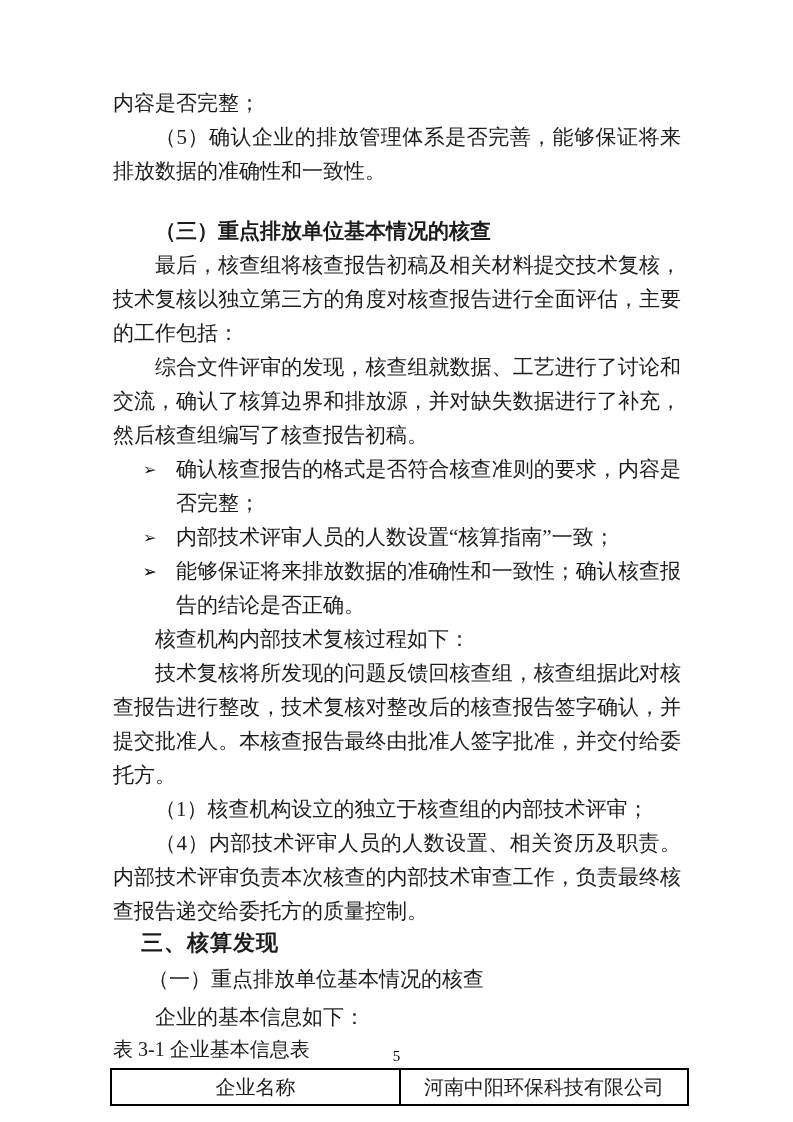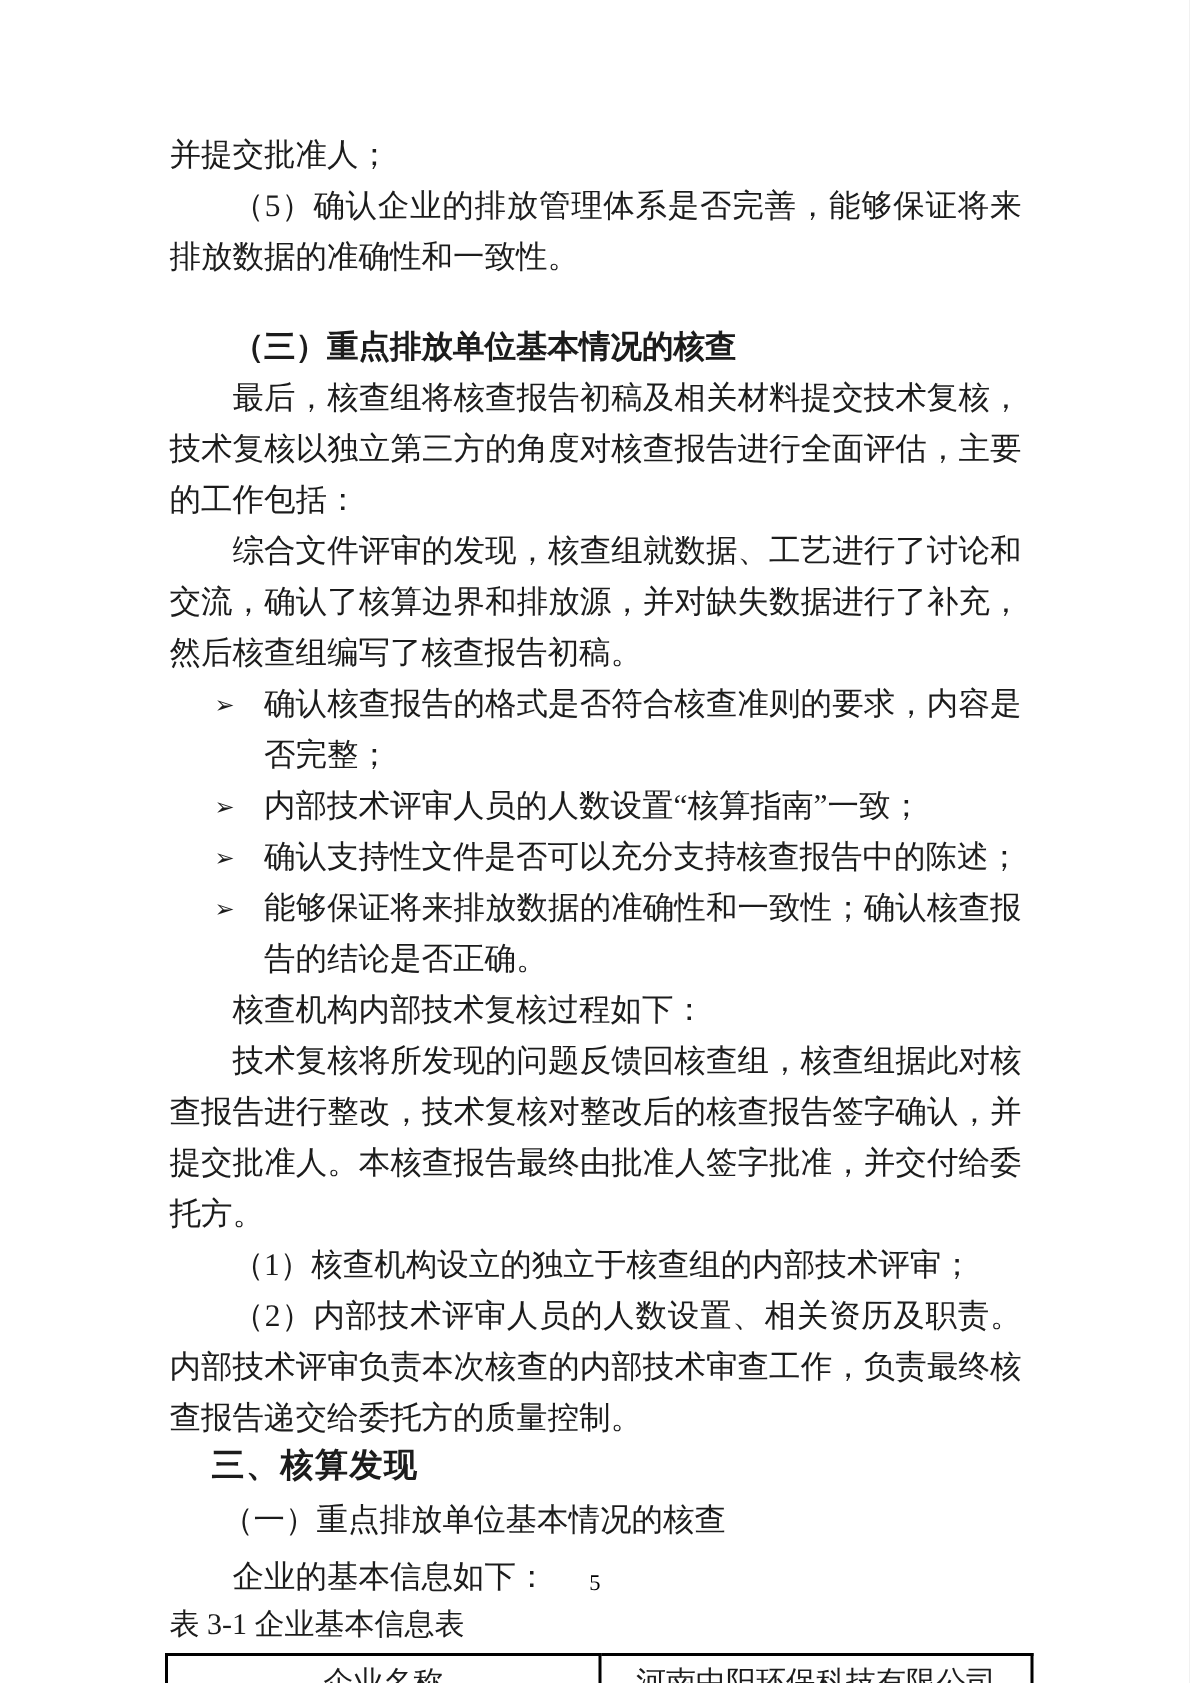--- a/index.html
+++ b/index.html
@@ -33,7 +33,7 @@
 <div class="page">
   <div class="content">
 
-    <p class="body noindent">并提交批准人；</p>
+    <p class="body noindent">内容是否完整；</p>
     <p class="body">（5）确认企业的排放管理体系是否完善，能够保证将来排放数据的准确性和一致性。</p>
 
     <p class="h-kai">（三）重点排放单位基本情况的核查</p>

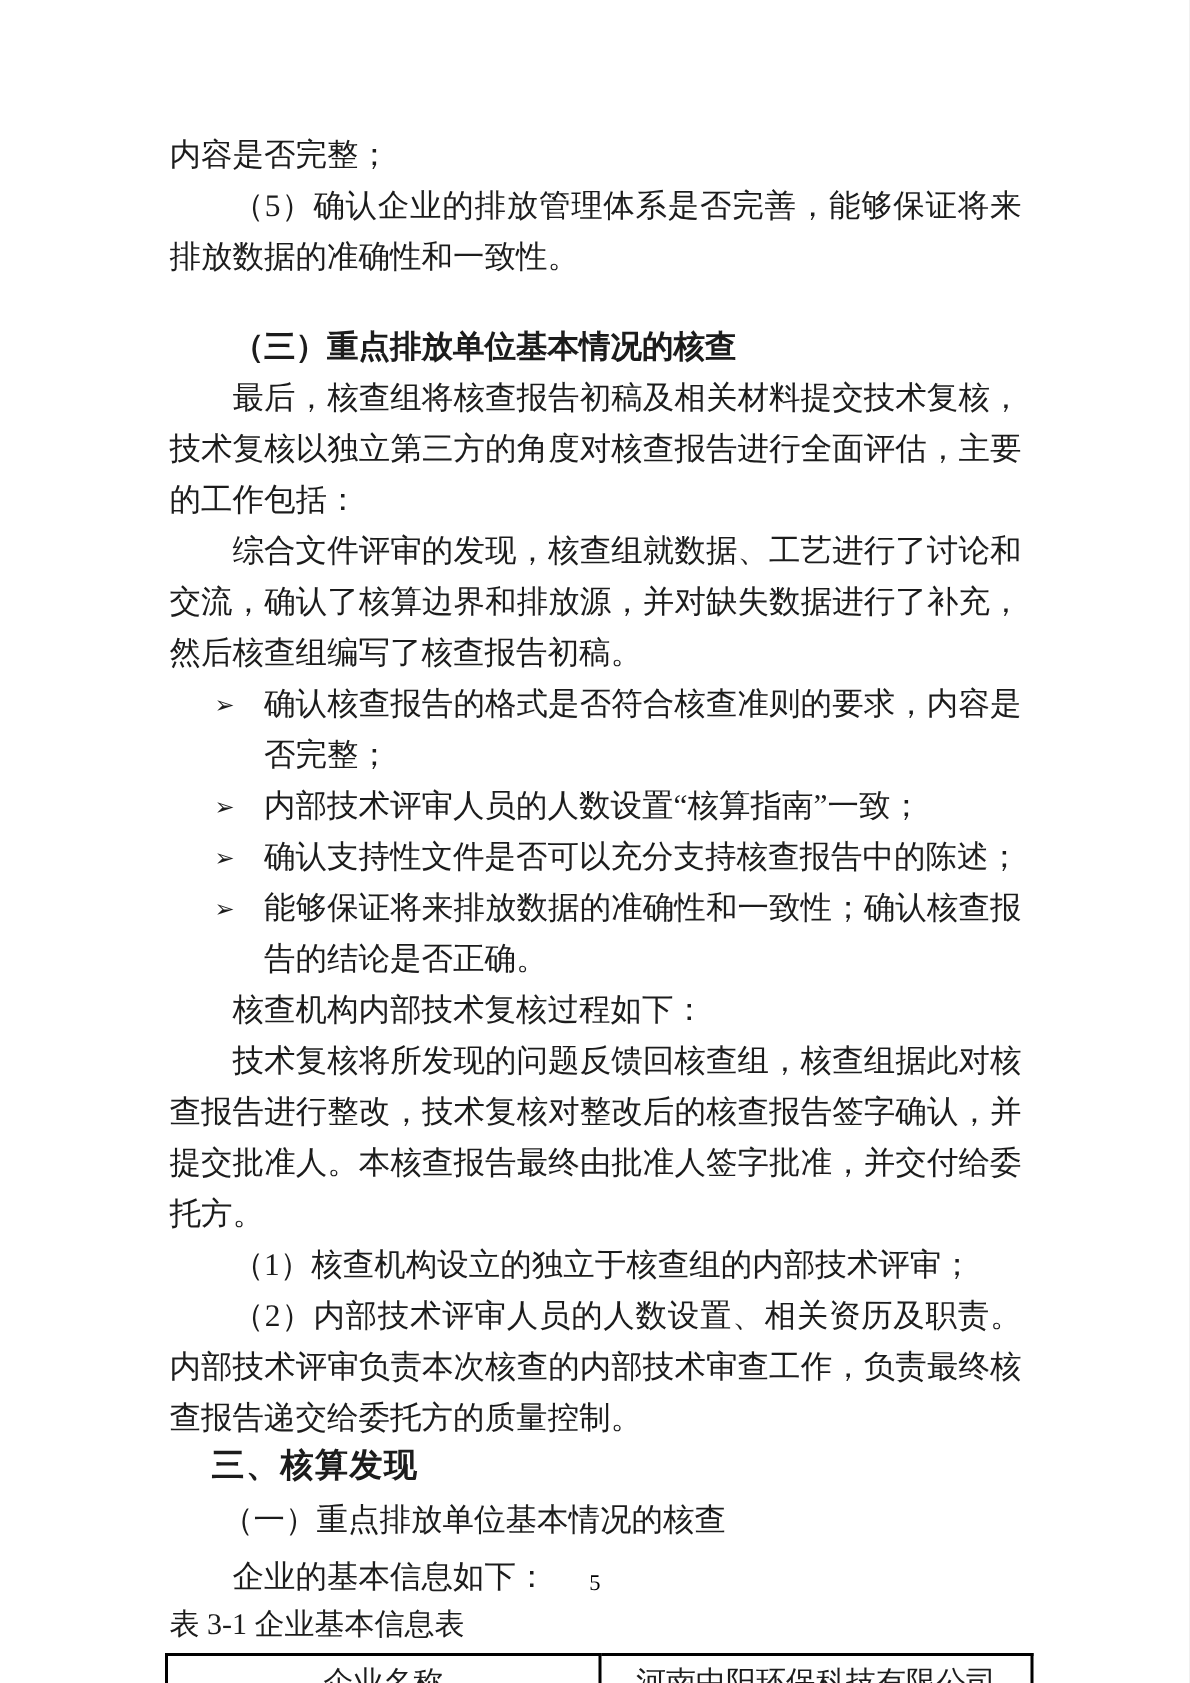--- a/index.html
+++ b/index.html
@@ -52,7 +52,6 @@
       </li>
       <li>
         <span class="marker">➢</span>
-        <span>确认支持性文件是否可以充分支持核查报告中的陈述；</span>
       </li>
       <li>
         <span class="marker">➢</span>

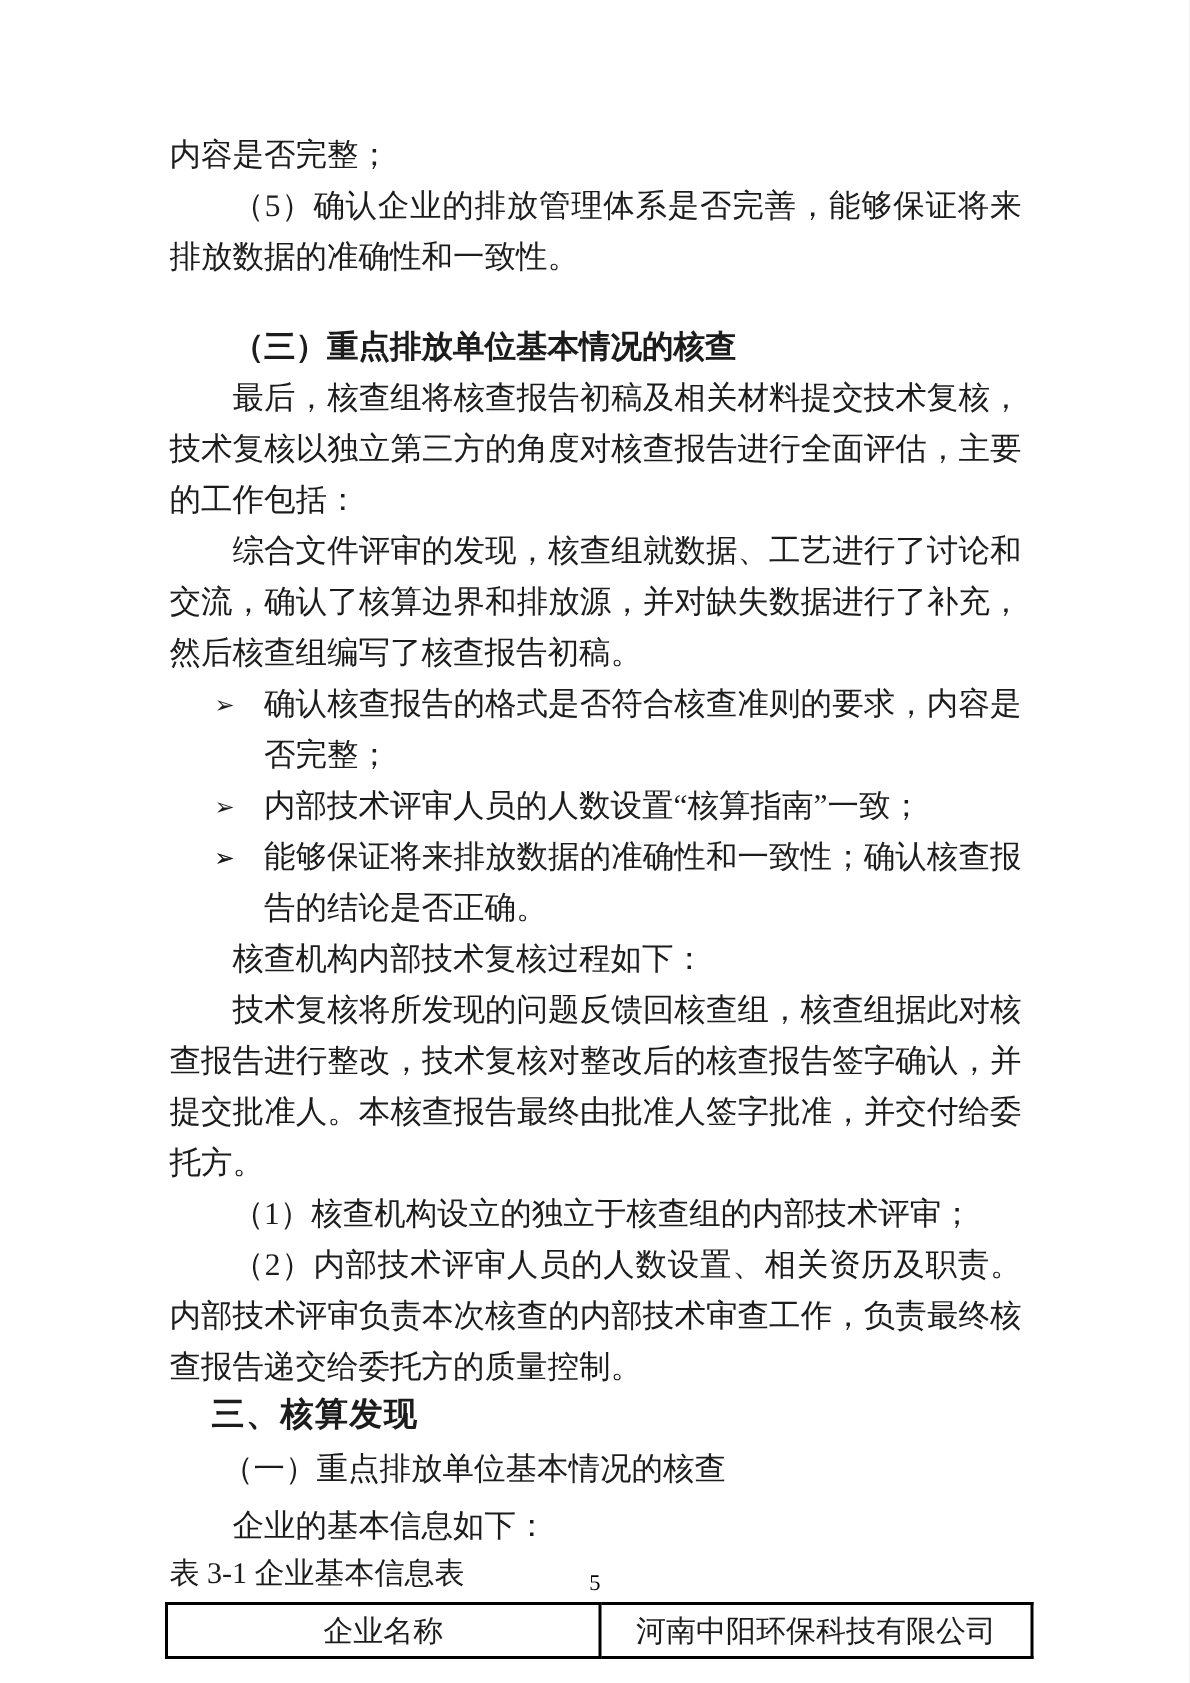--- a/index.html
+++ b/index.html
@@ -62,7 +62,7 @@
     <p class="body">核查机构内部技术复核过程如下：</p>
     <p class="body">技术复核将所发现的问题反馈回核查组，核查组据此对核查报告进行整改，技术复核对整改后的核查报告签字确认，并提交批准人。本核查报告最终由批准人签字批准，并交付给委托方。</p>
     <p class="body">（1）核查机构设立的独立于核查组的内部技术评审；</p>
-    <p class="body">（2）内部技术评审人员的人数设置、相关资历及职责。内部技术评审负责本次核查的内部技术审查工作，负责最终核查报告递交给委托方的质量控制。</p>
+    <p class="body">（4）内部技术评审人员的人数设置、相关资历及职责。内部技术评审负责本次核查的内部技术审查工作，负责最终核查报告递交给委托方的质量控制。</p>
 
     <p class="h-san">三、核算发现</p>
     <p class="h-kai2">（一）重点排放单位基本情况的核查</p>

